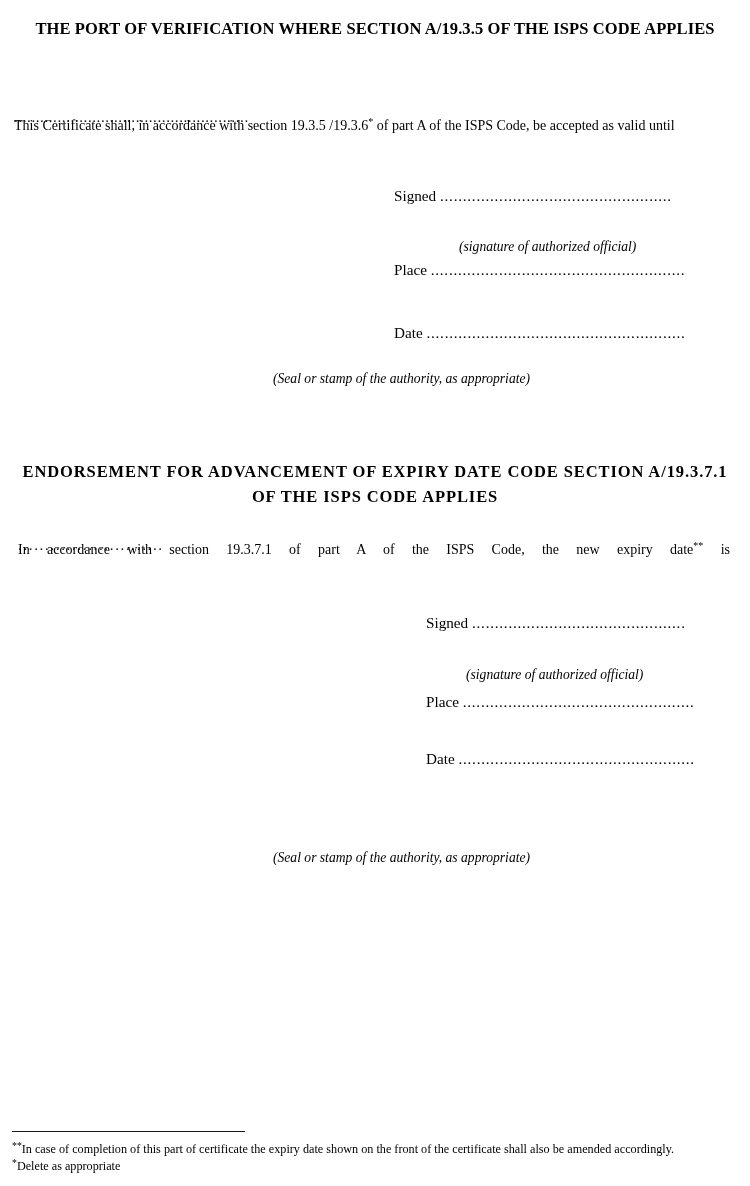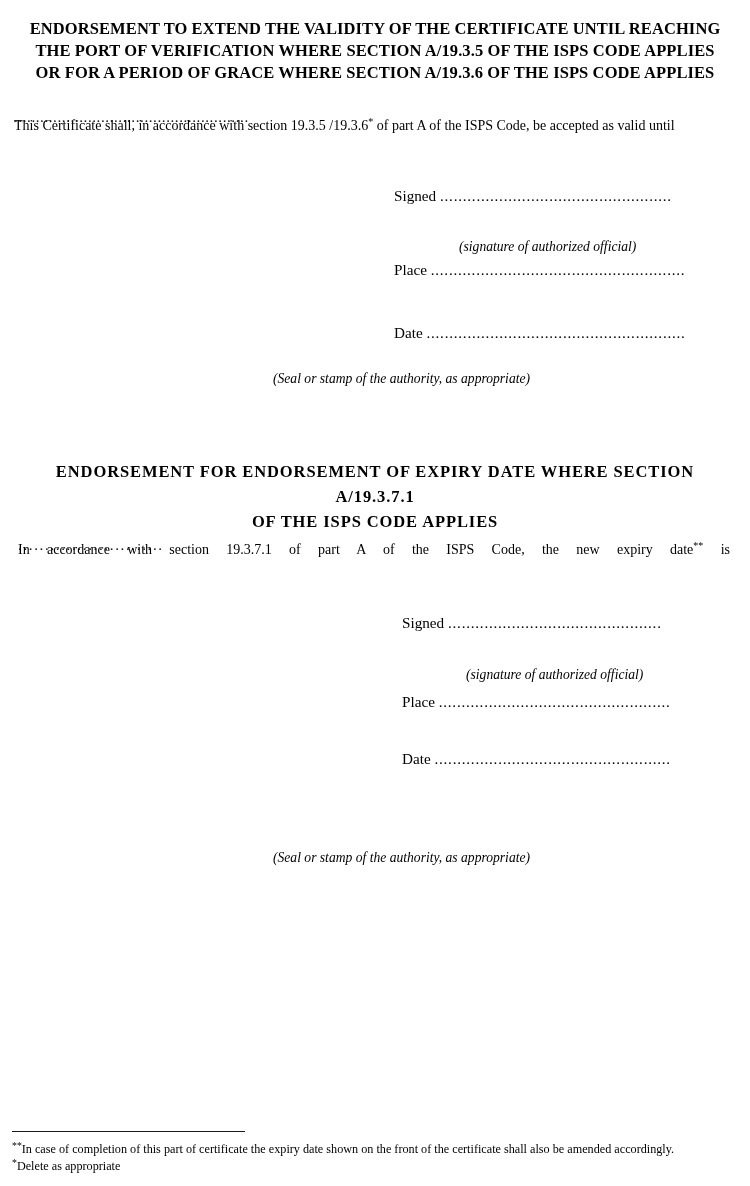--- a/index.html
+++ b/index.html
@@ -175,7 +175,6 @@
 <div class="page">
 
   <h1 class="section-title" id="title-1">
-    <span class="title-line">ENDORSEMENT TO EXTEND THE VALIDITY OF THE CERTIFICATE UNTIL REACHING</span>
     <span class="title-line">THE PORT OF VERIFICATION WHERE SECTION A/19.3.5 OF  THE ISPS CODE APPLIES</span>
     <span class="title-line">OR FOR A PERIOD OF GRACE WHERE SECTION A/19.3.6 OF THE ISPS CODE APPLIES</span>
   </h1>

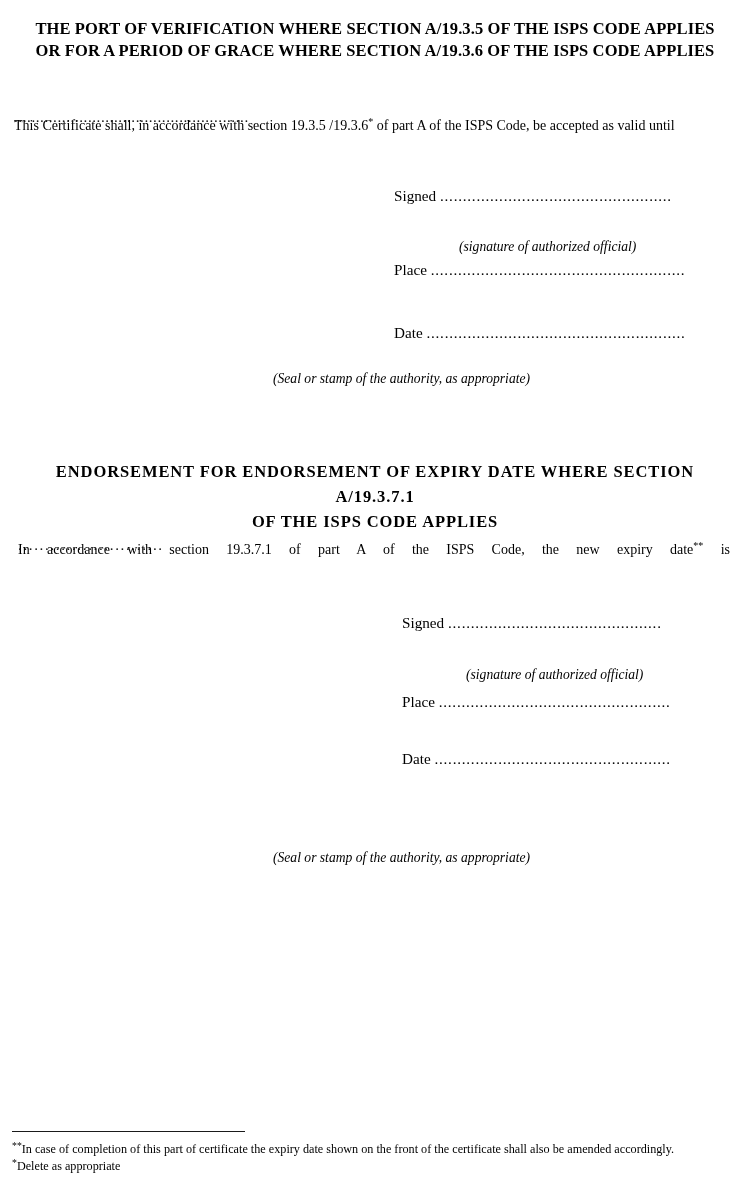--- a/index.html
+++ b/index.html
@@ -176,7 +176,6 @@
 
   <h1 class="section-title" id="title-1">
     <span class="title-line">THE PORT OF VERIFICATION WHERE SECTION A/19.3.5 OF  THE ISPS CODE APPLIES</span>
-    <span class="title-line">OR FOR A PERIOD OF GRACE WHERE SECTION A/19.3.6 OF THE ISPS CODE APPLIES</span>
   </h1>
 
   <p class="body-par" id="par-1">

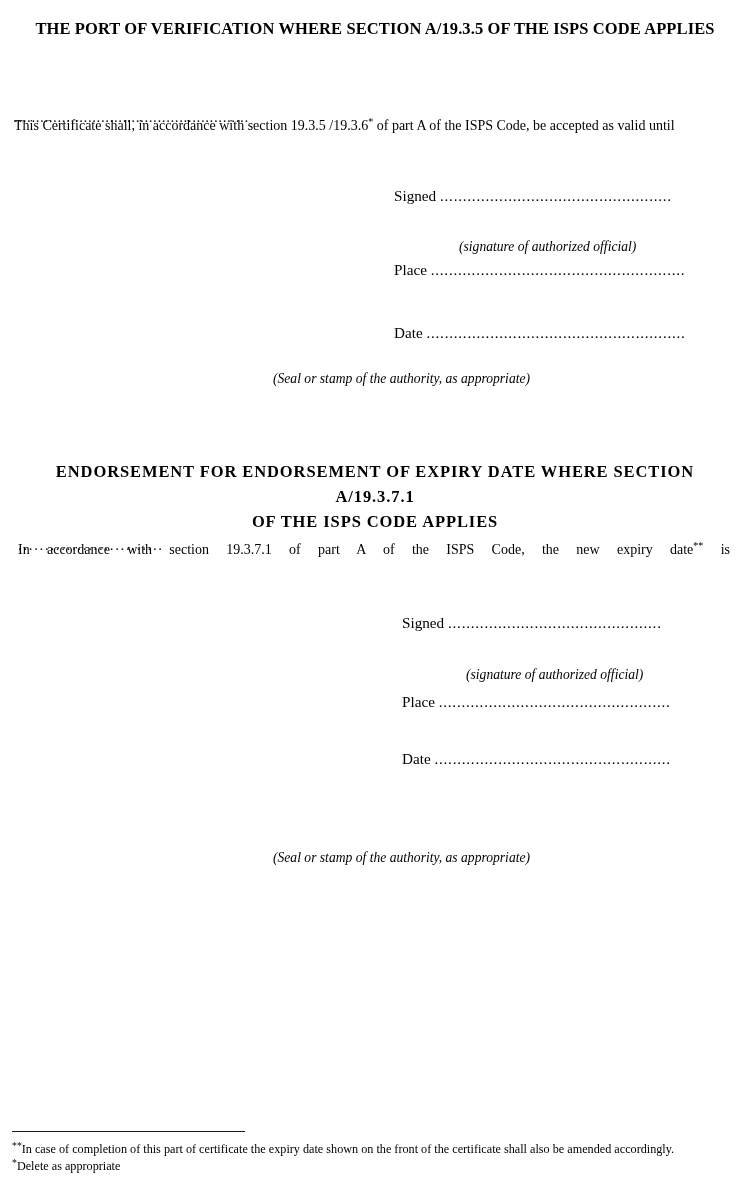--- a/index.html
+++ b/index.html
@@ -203,7 +203,7 @@
   <div class="seal-note" id="seal-1">(Seal or stamp of the authority, as appropriate)</div>
 
   <h1 class="section-title" id="title-2">
-    <span class="title-line">ENDORSEMENT  FOR  ENDORSEMENT  OF EXPIRY  DATE  WHERE SECTION A/19.3.7.1</span>
+    <span class="title-line">ENDORSEMENT  FOR  ADVANCEMENT  OF EXPIRY  DATE  CODE SECTION A/19.3.7.1</span>
     <span class="title-line">OF  THE  ISPS  CODE  APPLIES</span>
   </h1>
 

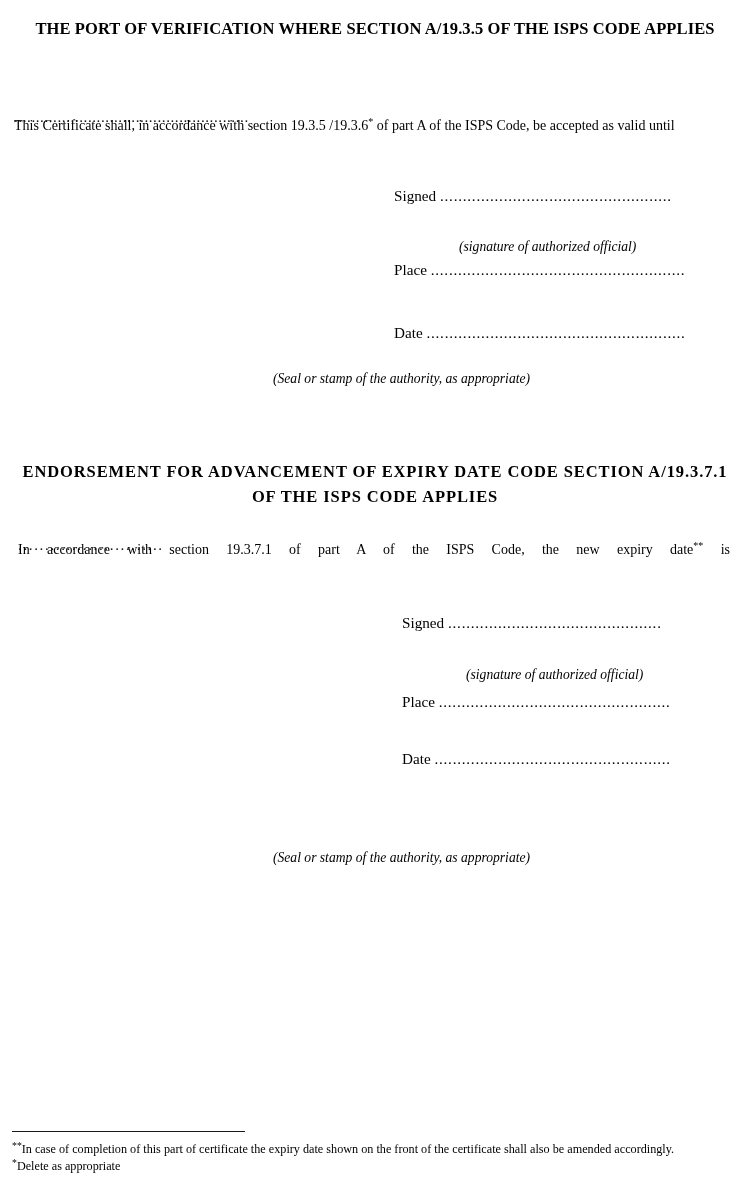--- a/index.html
+++ b/index.html
@@ -117,7 +117,7 @@
   #sig-block-1 #row-date-1       { top: 137px; }
 
   
-  #sig-block-2 .sig-row          { left: 386px; width: 316px; }
+  #sig-block-2 .sig-row          { left: 410px; width: 316px; }
   #sig-block-2 #row-signed-2     { top: 0px; }
   #sig-block-2 #row-place-2      { top: 79px; }
   #sig-block-2 #row-date-2       { top: 136px; }

